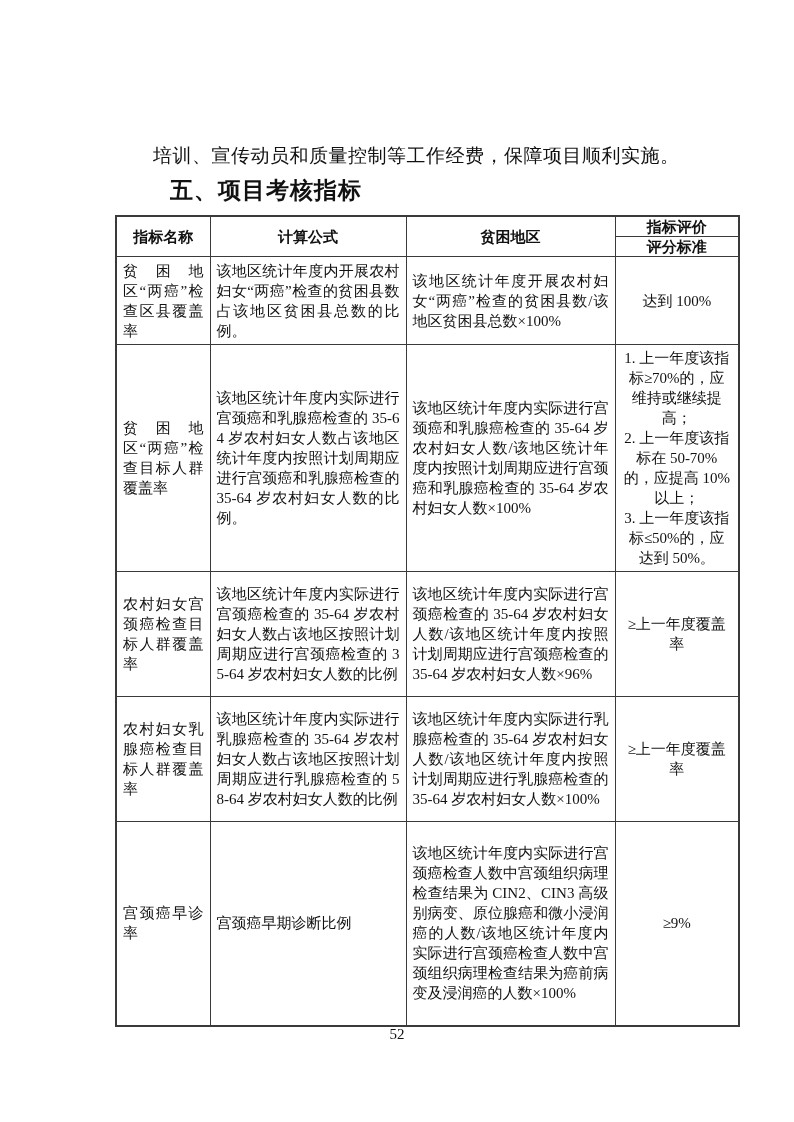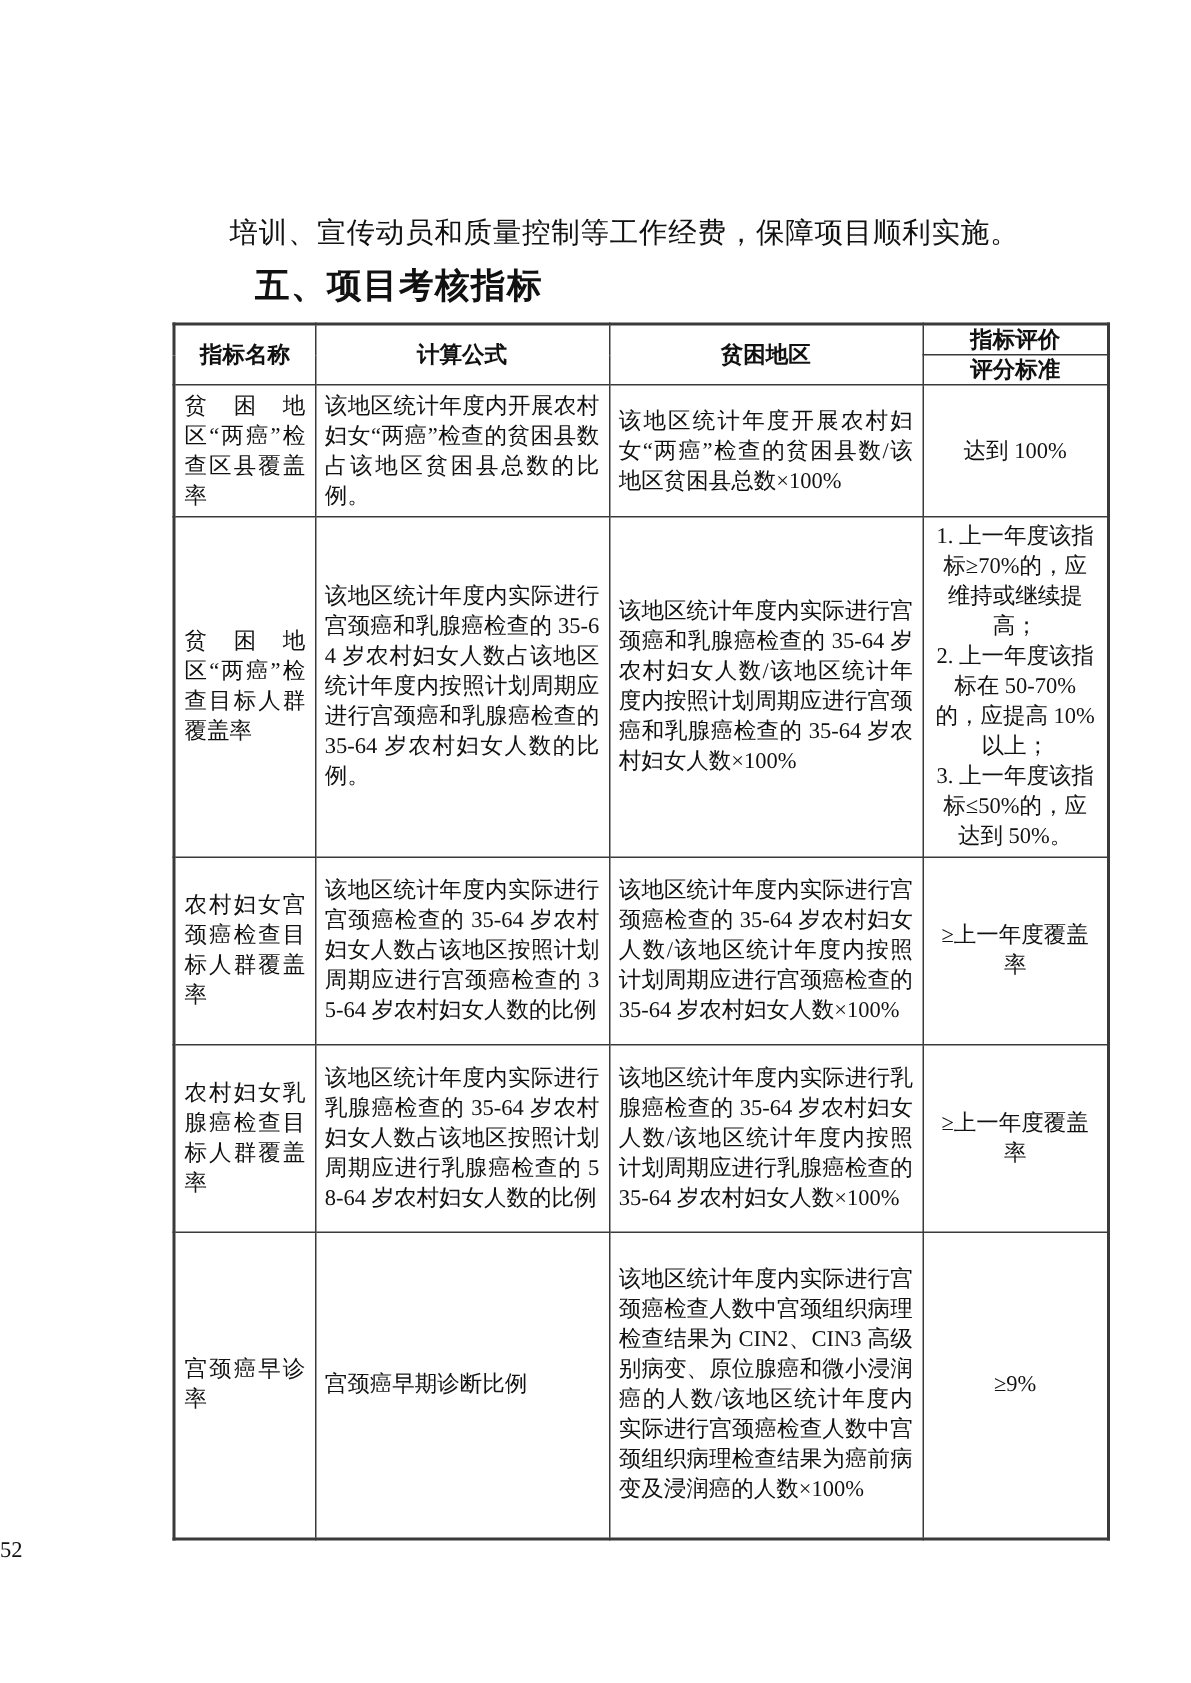--- a/index.html
+++ b/index.html
@@ -101,7 +101,7 @@
     <tr style="height:125px">
       <td class="cell-name">农村妇女宫颈癌检查目标人群覆盖率</td>
       <td class="cell-def">该地区统计年度内实际进行宫颈癌检查的 35-64 岁农村妇女人数占该地区按照计划周期应进行宫颈癌检查的 35-64 岁农村妇女人数的比例</td>
-      <td class="cell-formula">该地区统计年度内实际进行宫颈癌检查的 35-64 岁农村妇女人数/该地区统计年度内按照计划周期应进行宫颈癌检查的 35-64 岁农村妇女人数×100%</td>
+      <td class="cell-formula">该地区统计年度内实际进行宫颈癌检查的 35-64 岁农村妇女人数/该地区统计年度内按照计划周期应进行宫颈癌检查的 35-64 岁农村妇女人数×96%</td>
       <td class="cell-score">≥上一年度覆盖率</td>
     </tr>
     <tr style="height:125px">

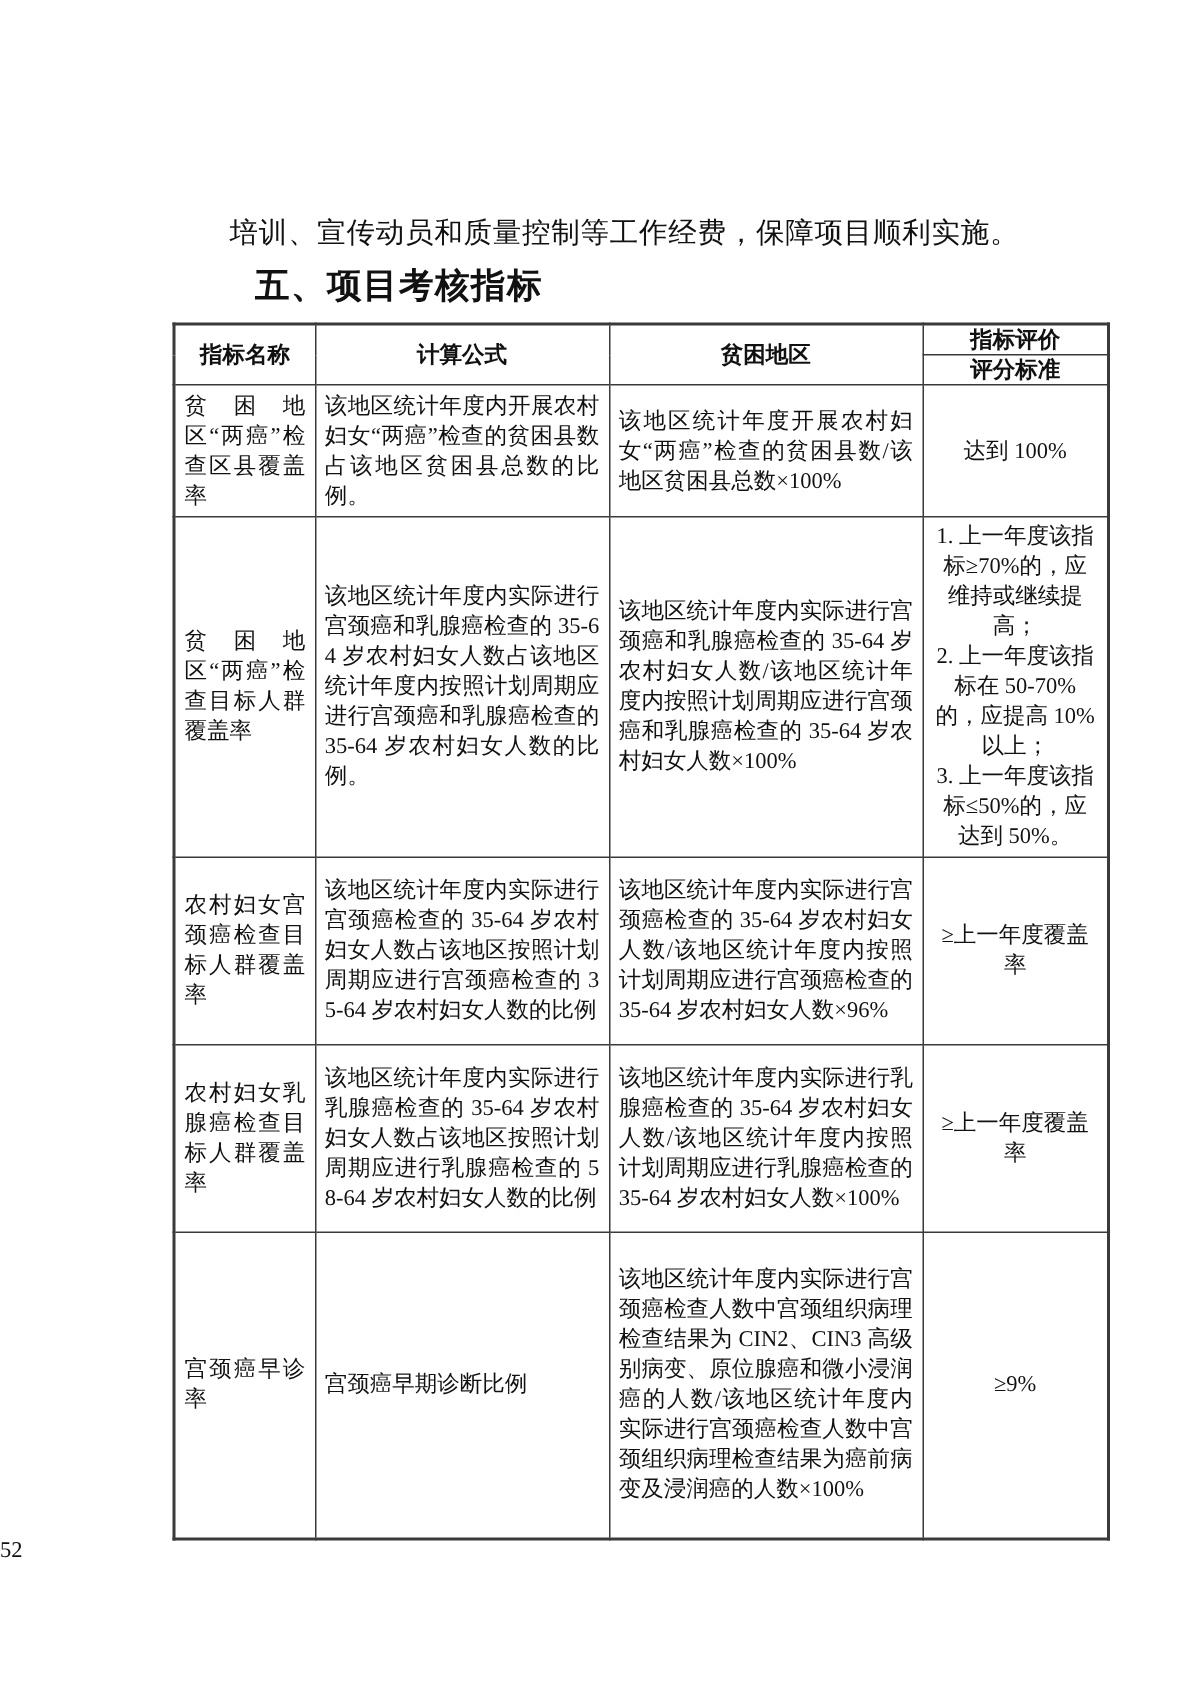--- a/index.html
+++ b/index.html
@@ -55,7 +55,7 @@
   }
   .pageno{
     position:absolute;left:0;top:1026px;width:794px;
-    text-align:left;font-size:15px;
+    text-align:center;font-size:15px;
   }
 </style>
 </head>

